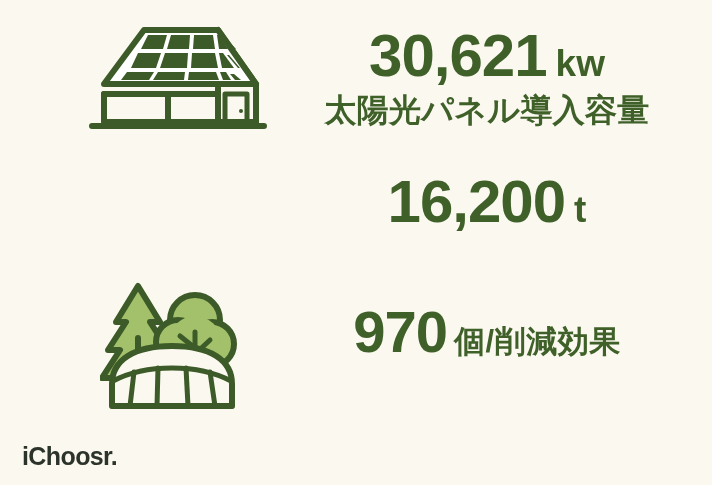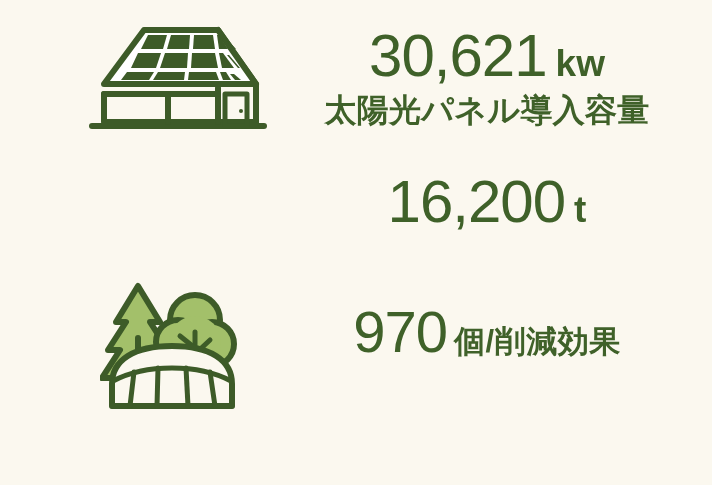--- a/index.html
+++ b/index.html
@@ -64,7 +64,7 @@
   }
   .stat-value {
     font-size: 60px;
-    font-weight: normal;
+    font-weight: bold;
     letter-spacing: -1px;
     text-align: right;
   }

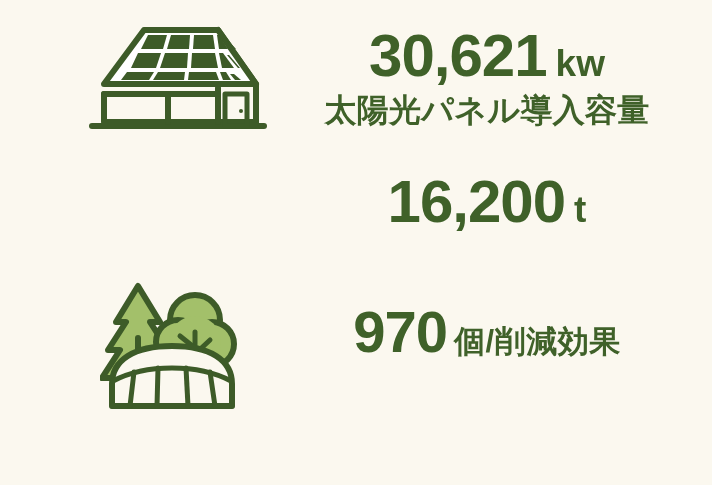--- a/index.html
+++ b/index.html
@@ -222,6 +222,7 @@
     </div>
   </div>
 
+  <div class="brand">iChoosr.</div>
 
 </div>
 

